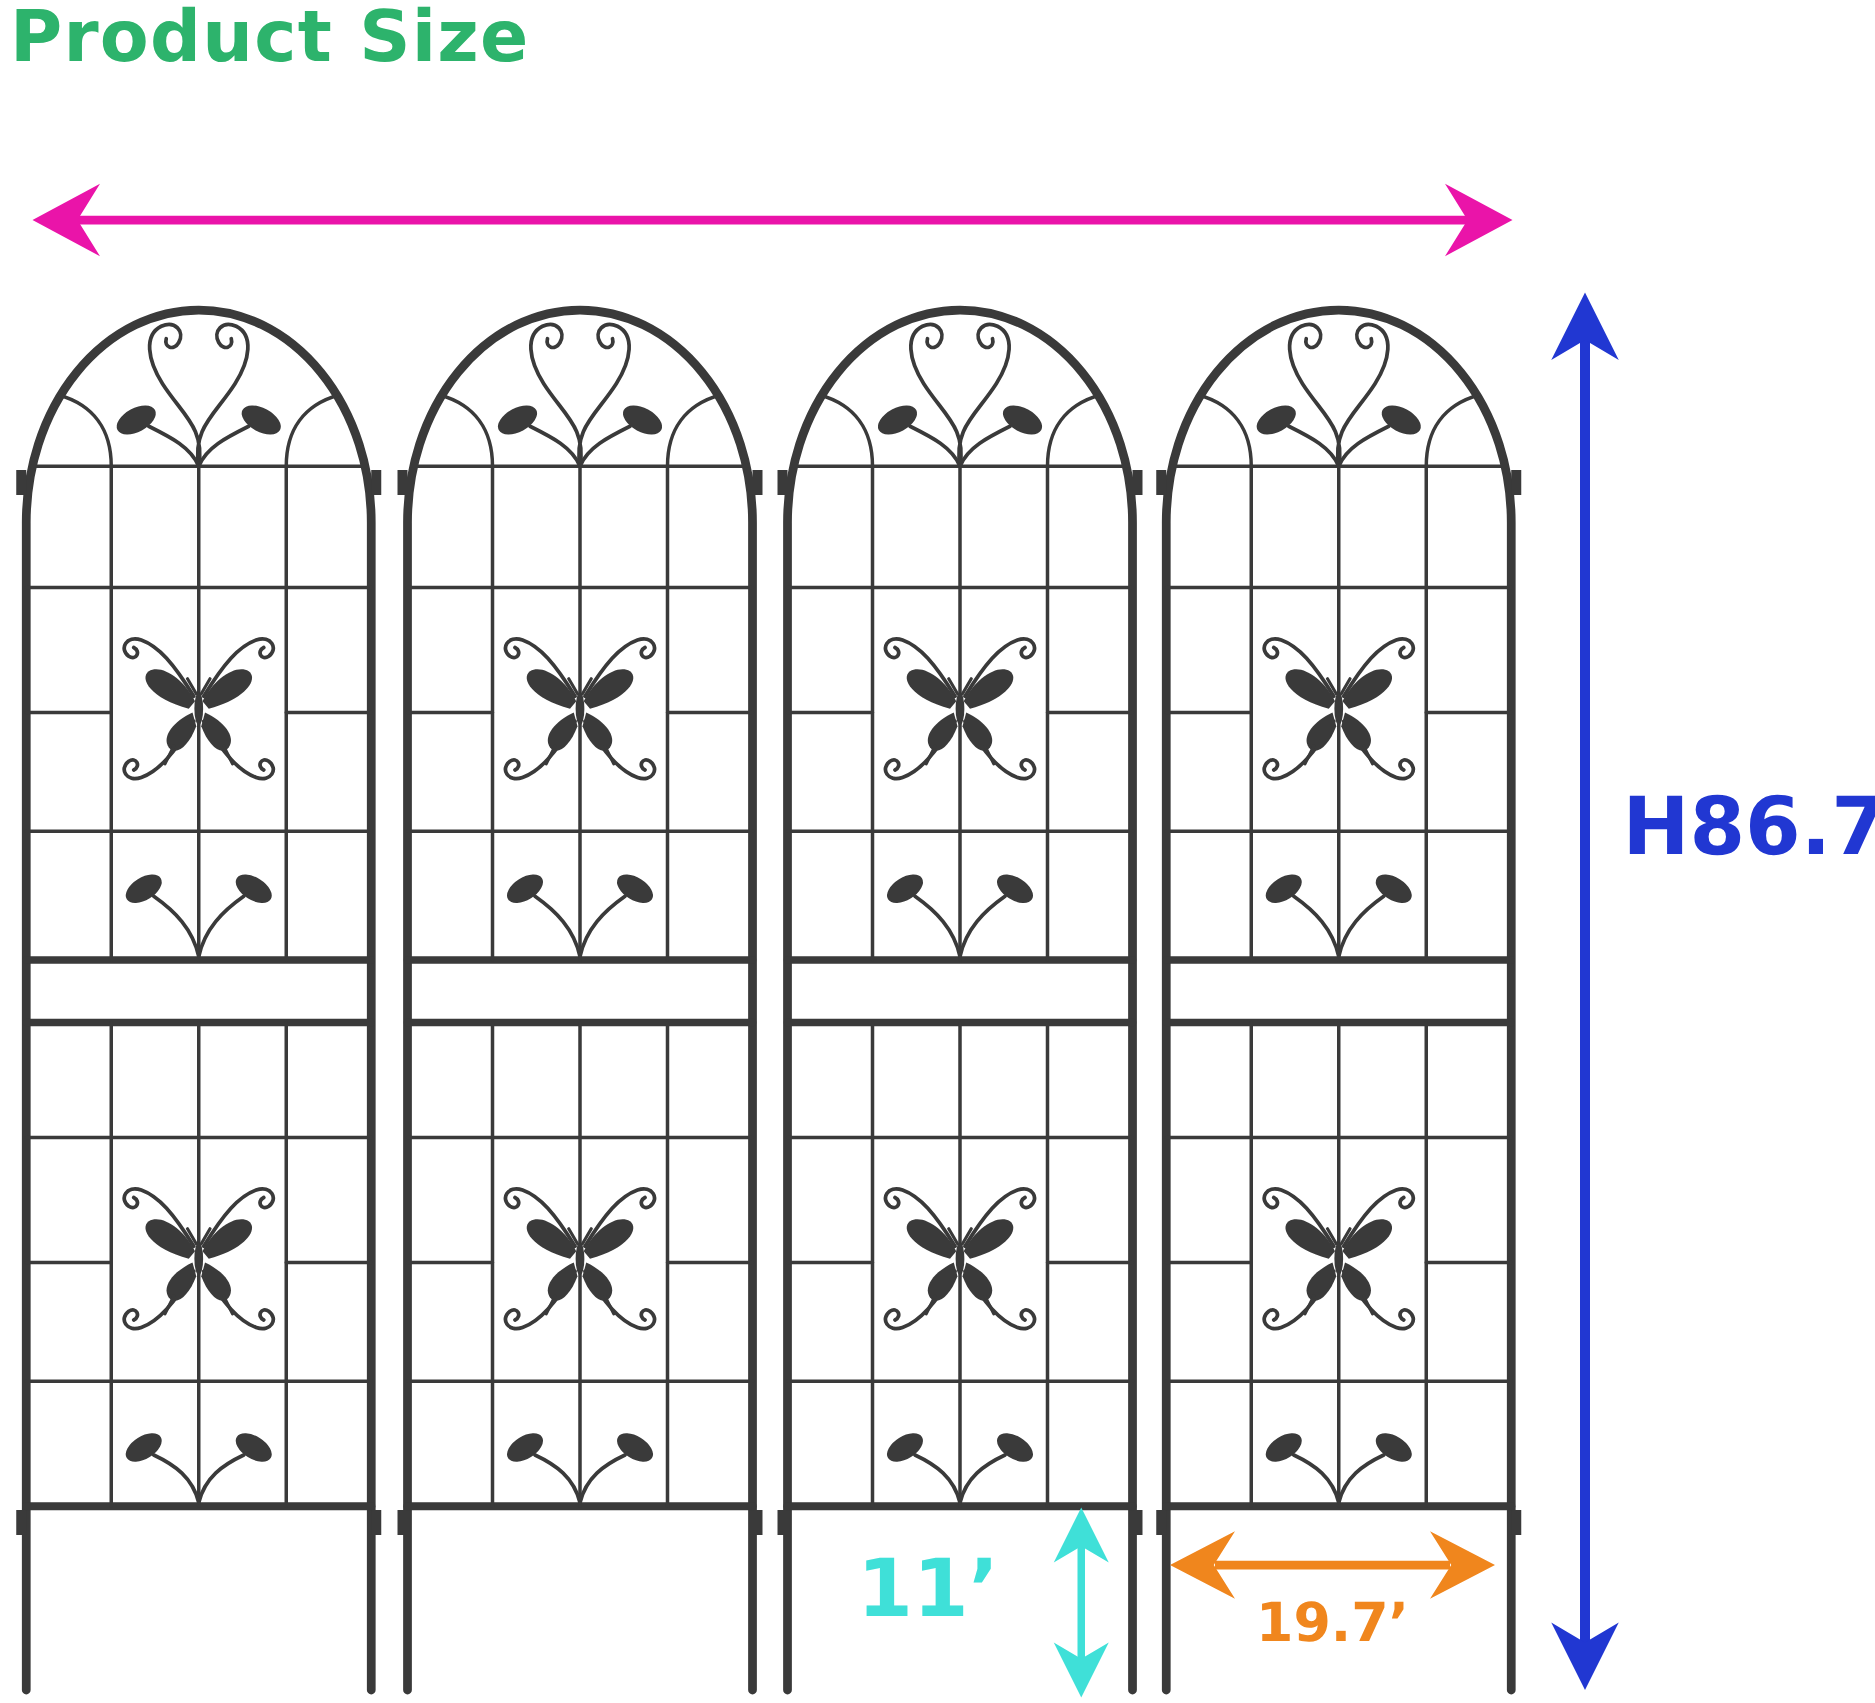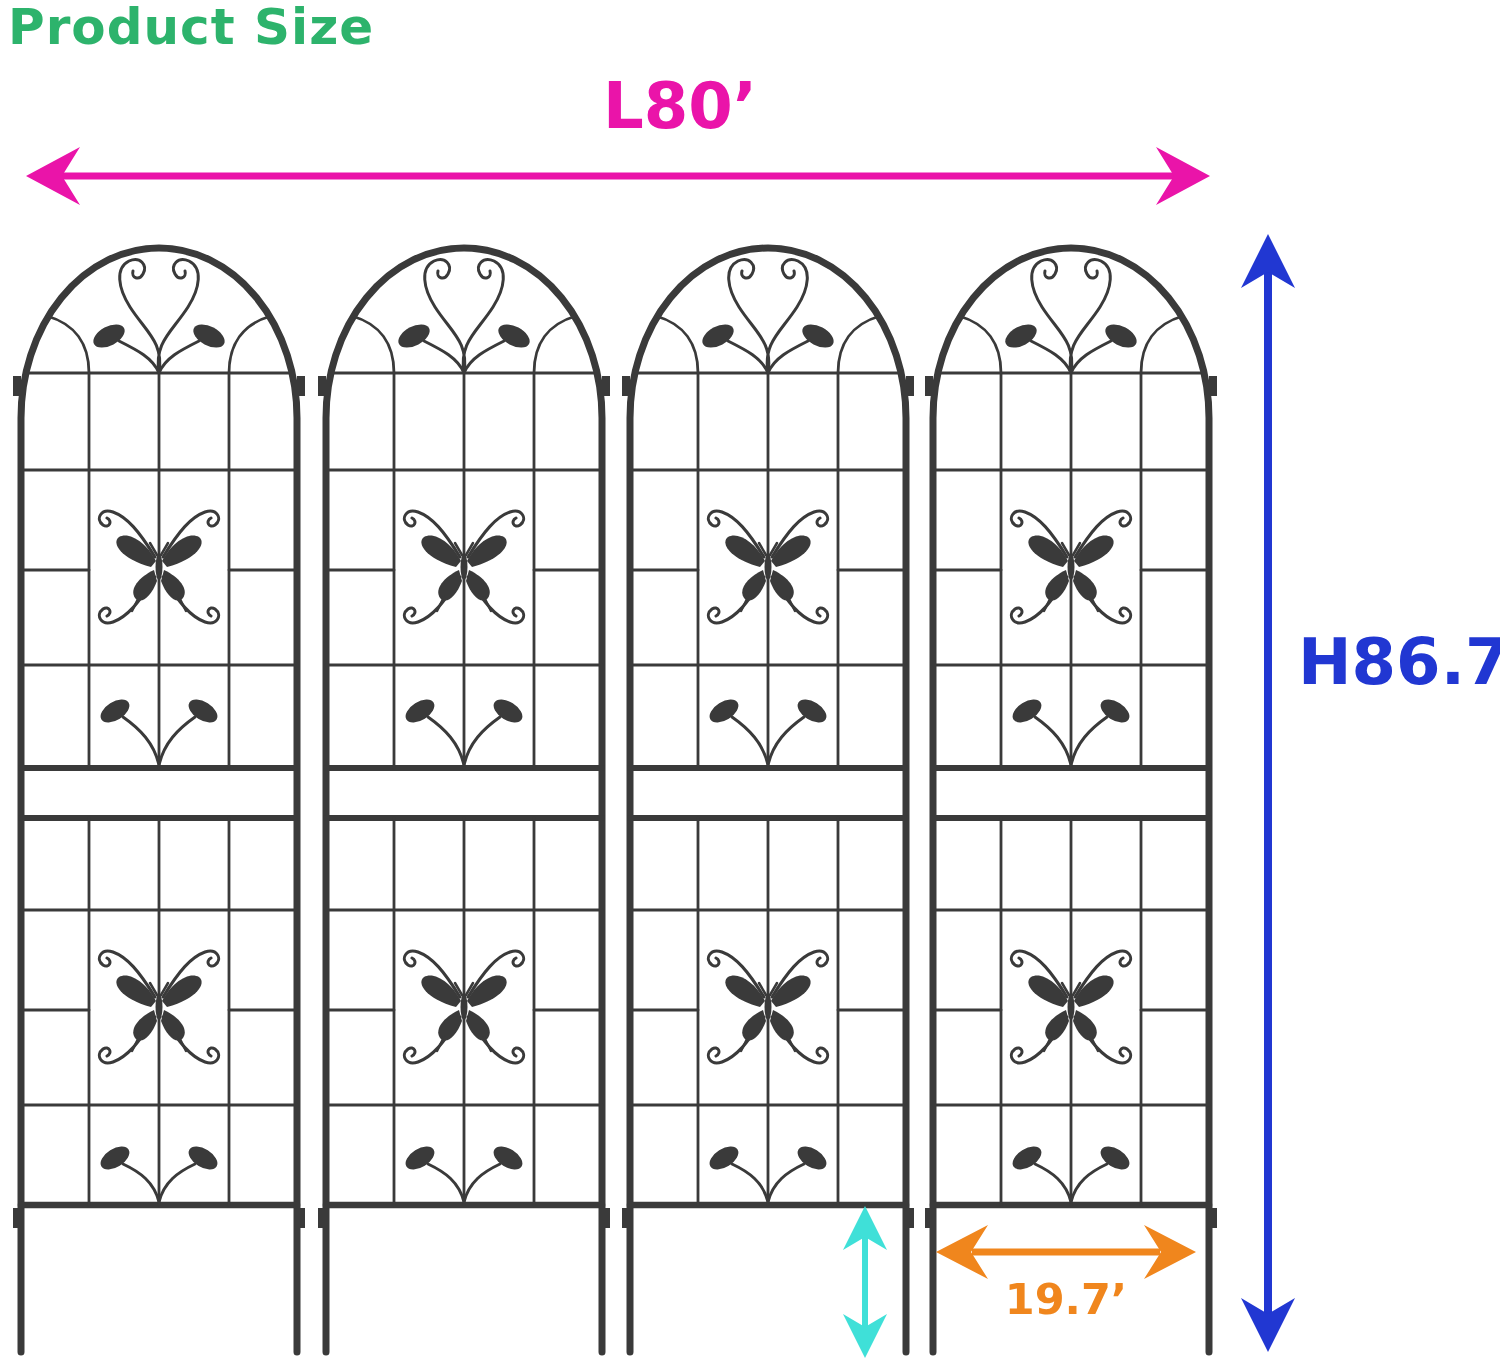--- a/index.html
+++ b/index.html
@@ -7,7 +7,7 @@
           font-family:"DejaVu Sans","Liberation Sans",sans-serif;}
   .scene{position:absolute;left:0;top:0;width:1500px;height:1362px;}
   .label{position:absolute;font-weight:bold;line-height:1;white-space:nowrap;}
-  .label-title{left:8px;top:2px;font-size:50px;letter-spacing:1px;color:var(--c-title);}
+  .label-title{left:8px;top:2px;font-size:57px;letter-spacing:1px;color:var(--c-title);}
   .label-length{left:560px;top:74px;width:240px;text-align:center;font-size:64px;color:var(--c-length);}
   .label-height{left:1298px;top:630px;font-size:64px;color:var(--c-height);}
   .label-spike{left:650px;top:1240px;width:185px;text-align:center;font-size:64px;color:var(--c-spike-height);}

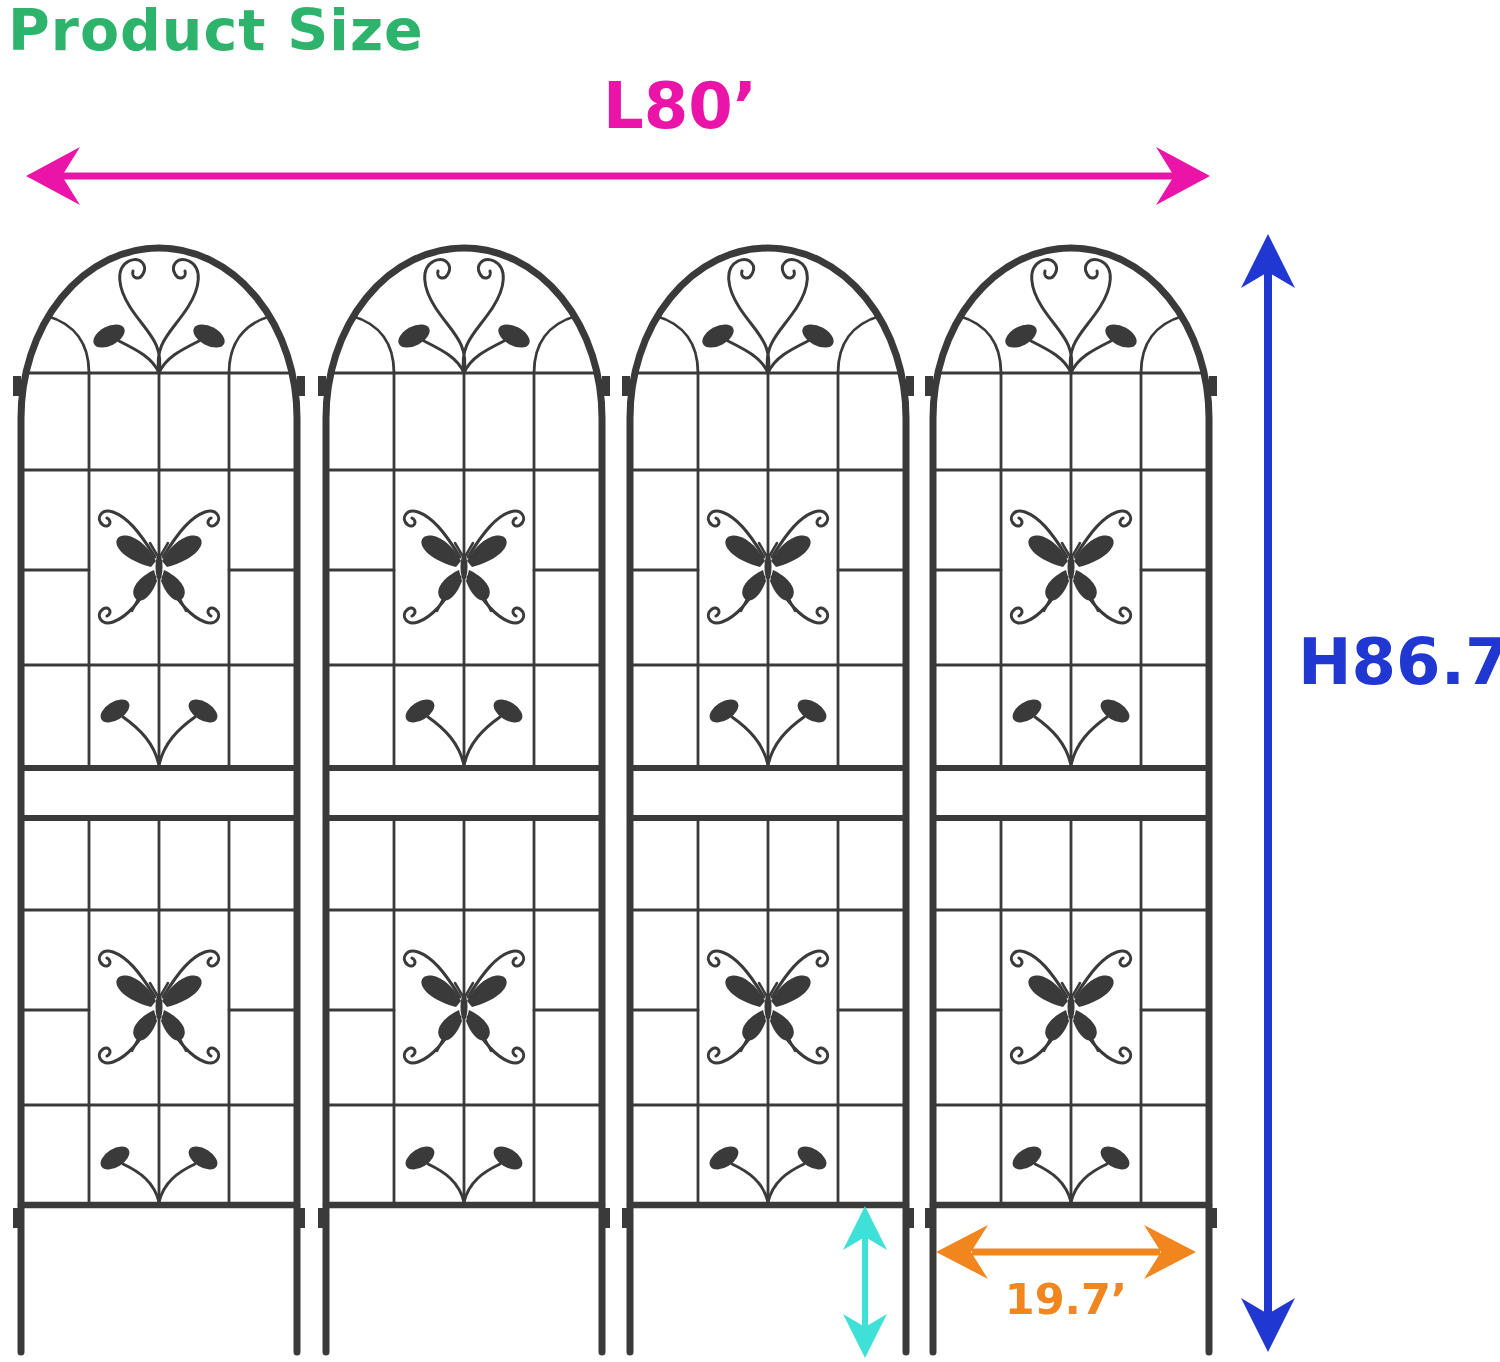--- a/index.html
+++ b/index.html
@@ -122,7 +122,6 @@
   </svg>
 
   <div class="label label-title">Product Size</div>
-  <div class="label label-length">L80’</div>
   <div class="label label-height">H86.7’</div>
   <div class="label label-width">19.7’</div>
 </div>

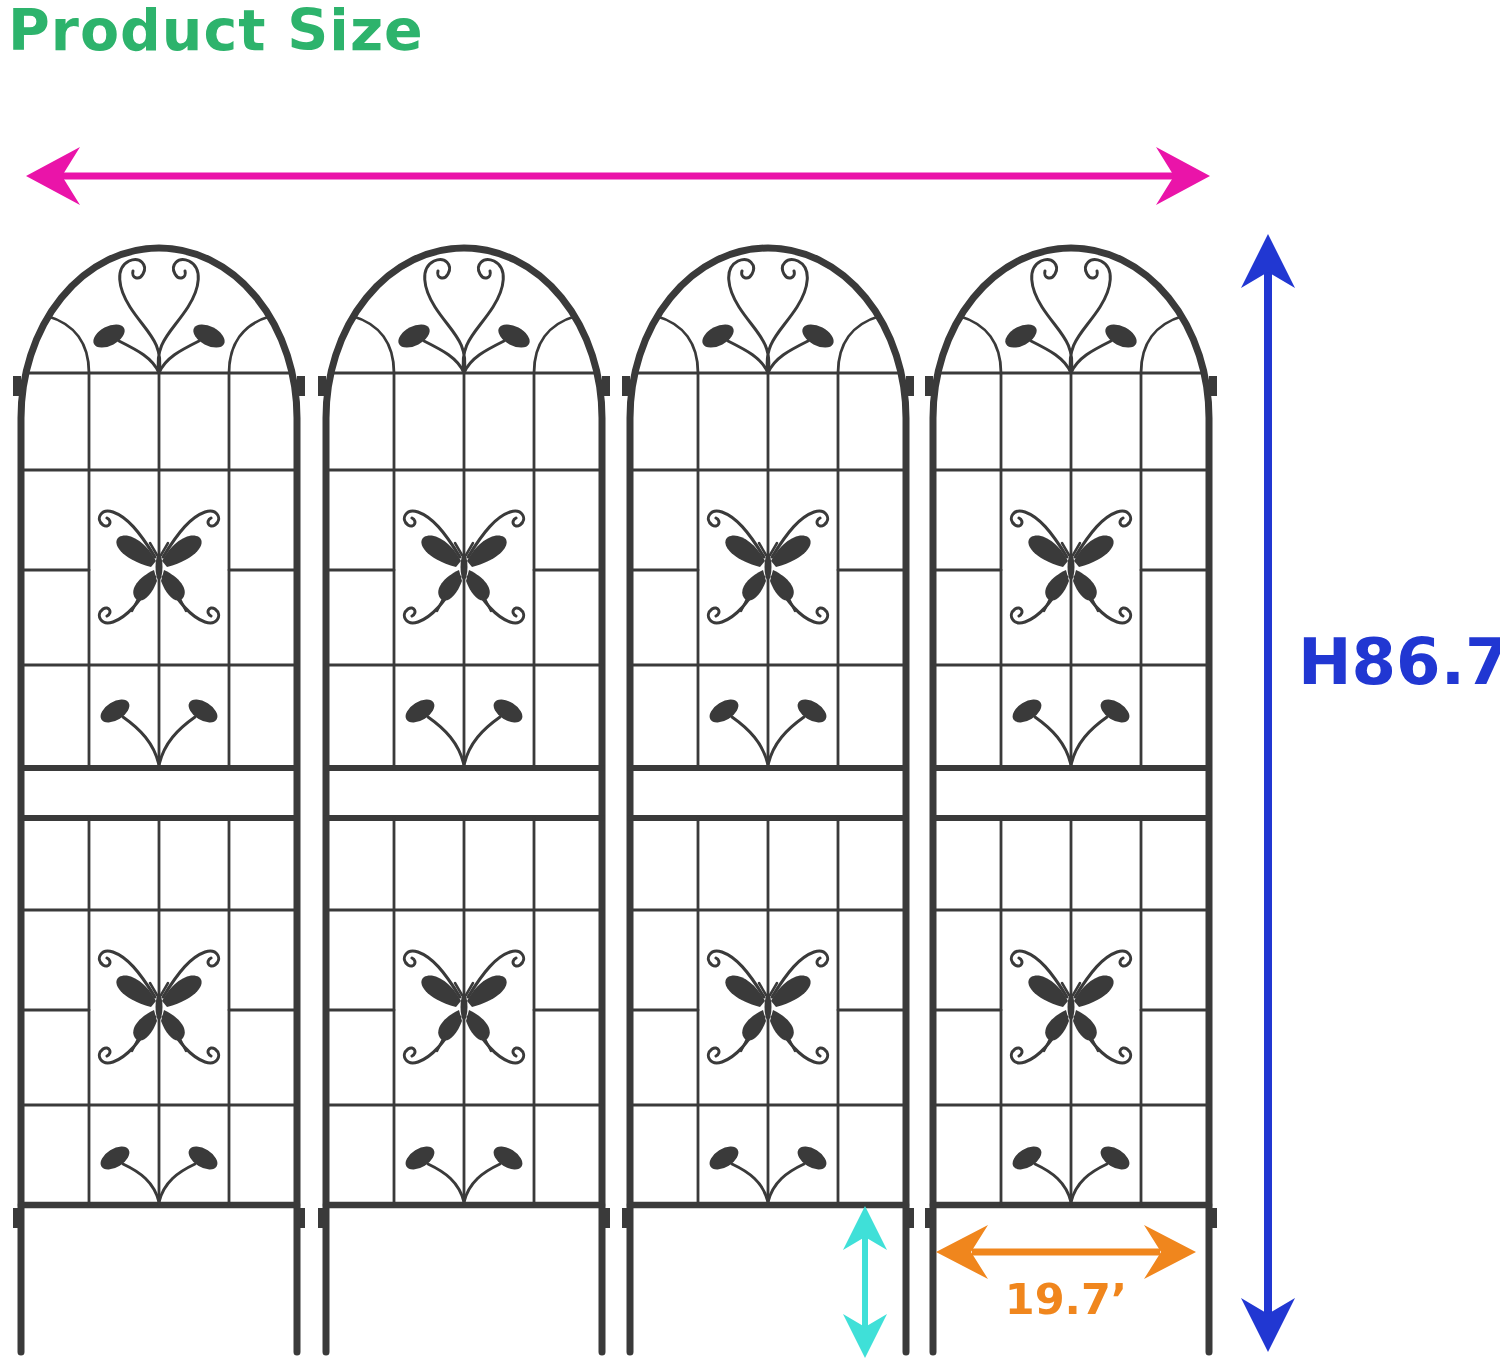--- a/index.html
+++ b/index.html
@@ -123,6 +123,7 @@
 
   <div class="label label-title">Product Size</div>
   <div class="label label-height">H86.7’</div>
+  <div class="label label-spike">11’</div>
   <div class="label label-width">19.7’</div>
 </div>
 

